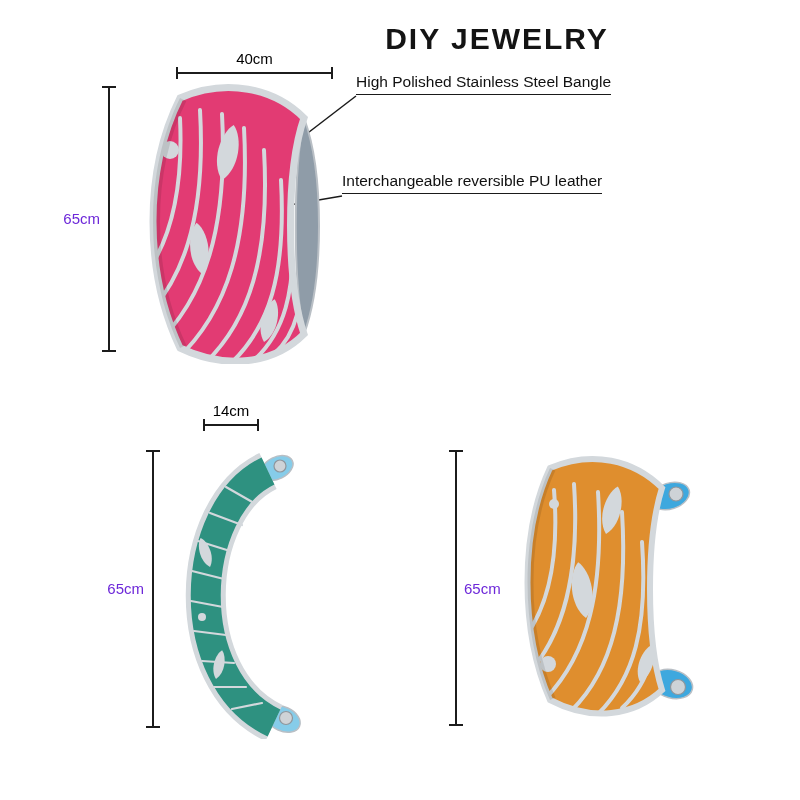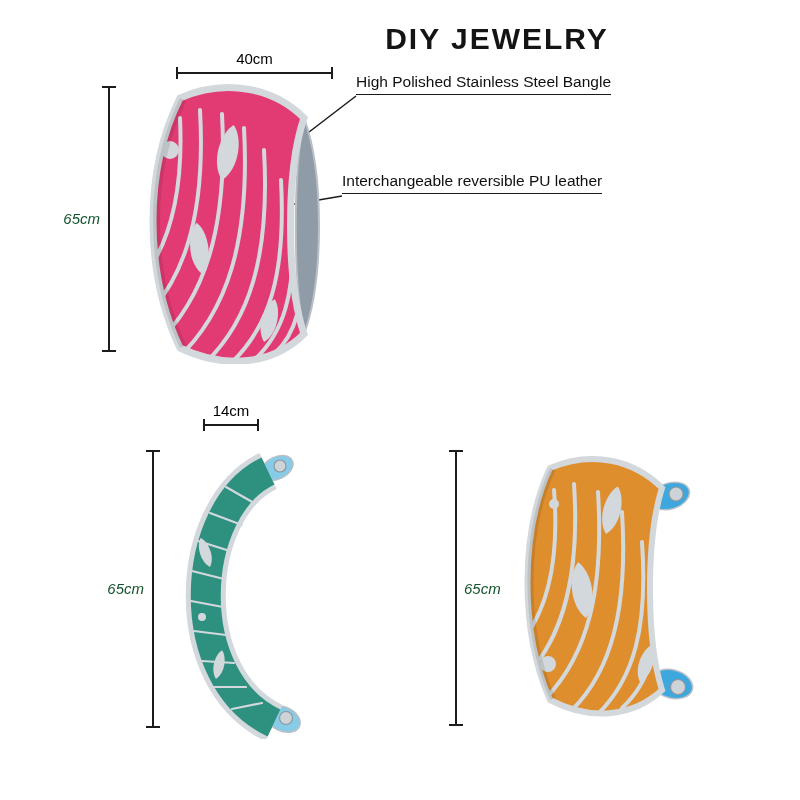--- a/index.html
+++ b/index.html
@@ -22,7 +22,7 @@
   .dim-v::before,.dim-v::after{content:"";position:absolute;left:-6px;width:14px;height:2px;background:#1c1c1c;}
   .dim-v::before{top:0;}
   .dim-v::after{bottom:0;}
-  .vlabel{position:absolute;font-size:15px;color:#14532d;font-style:italic;}
+  .vlabel{position:absolute;font-size:15px;color:#6d28d9;}
   .vlabel.right{text-align:right;}
 </style>
 </head>

